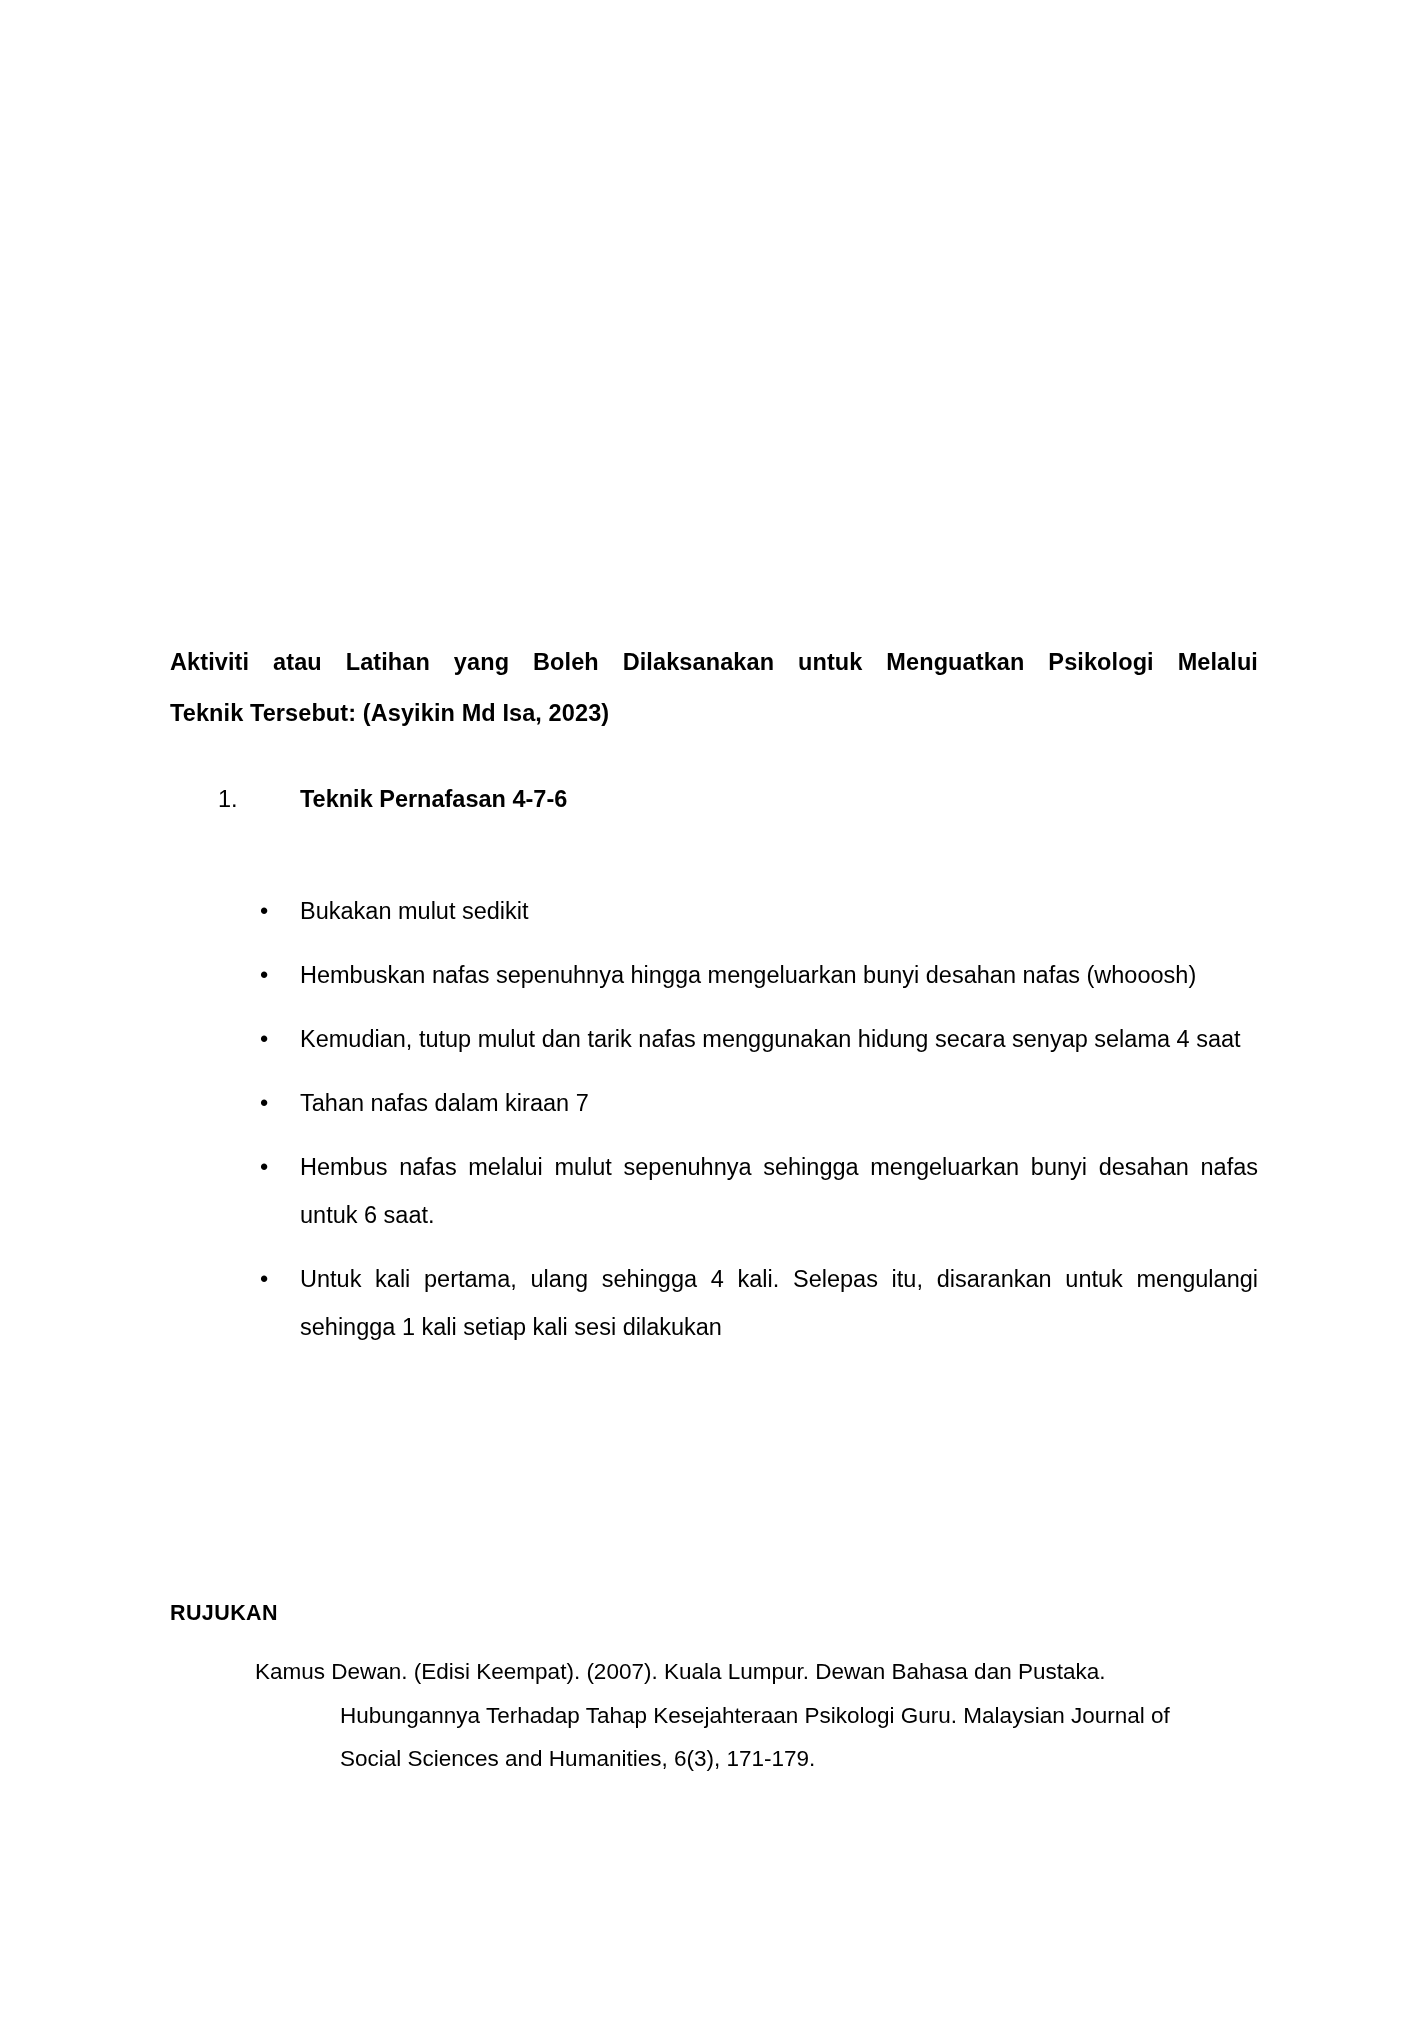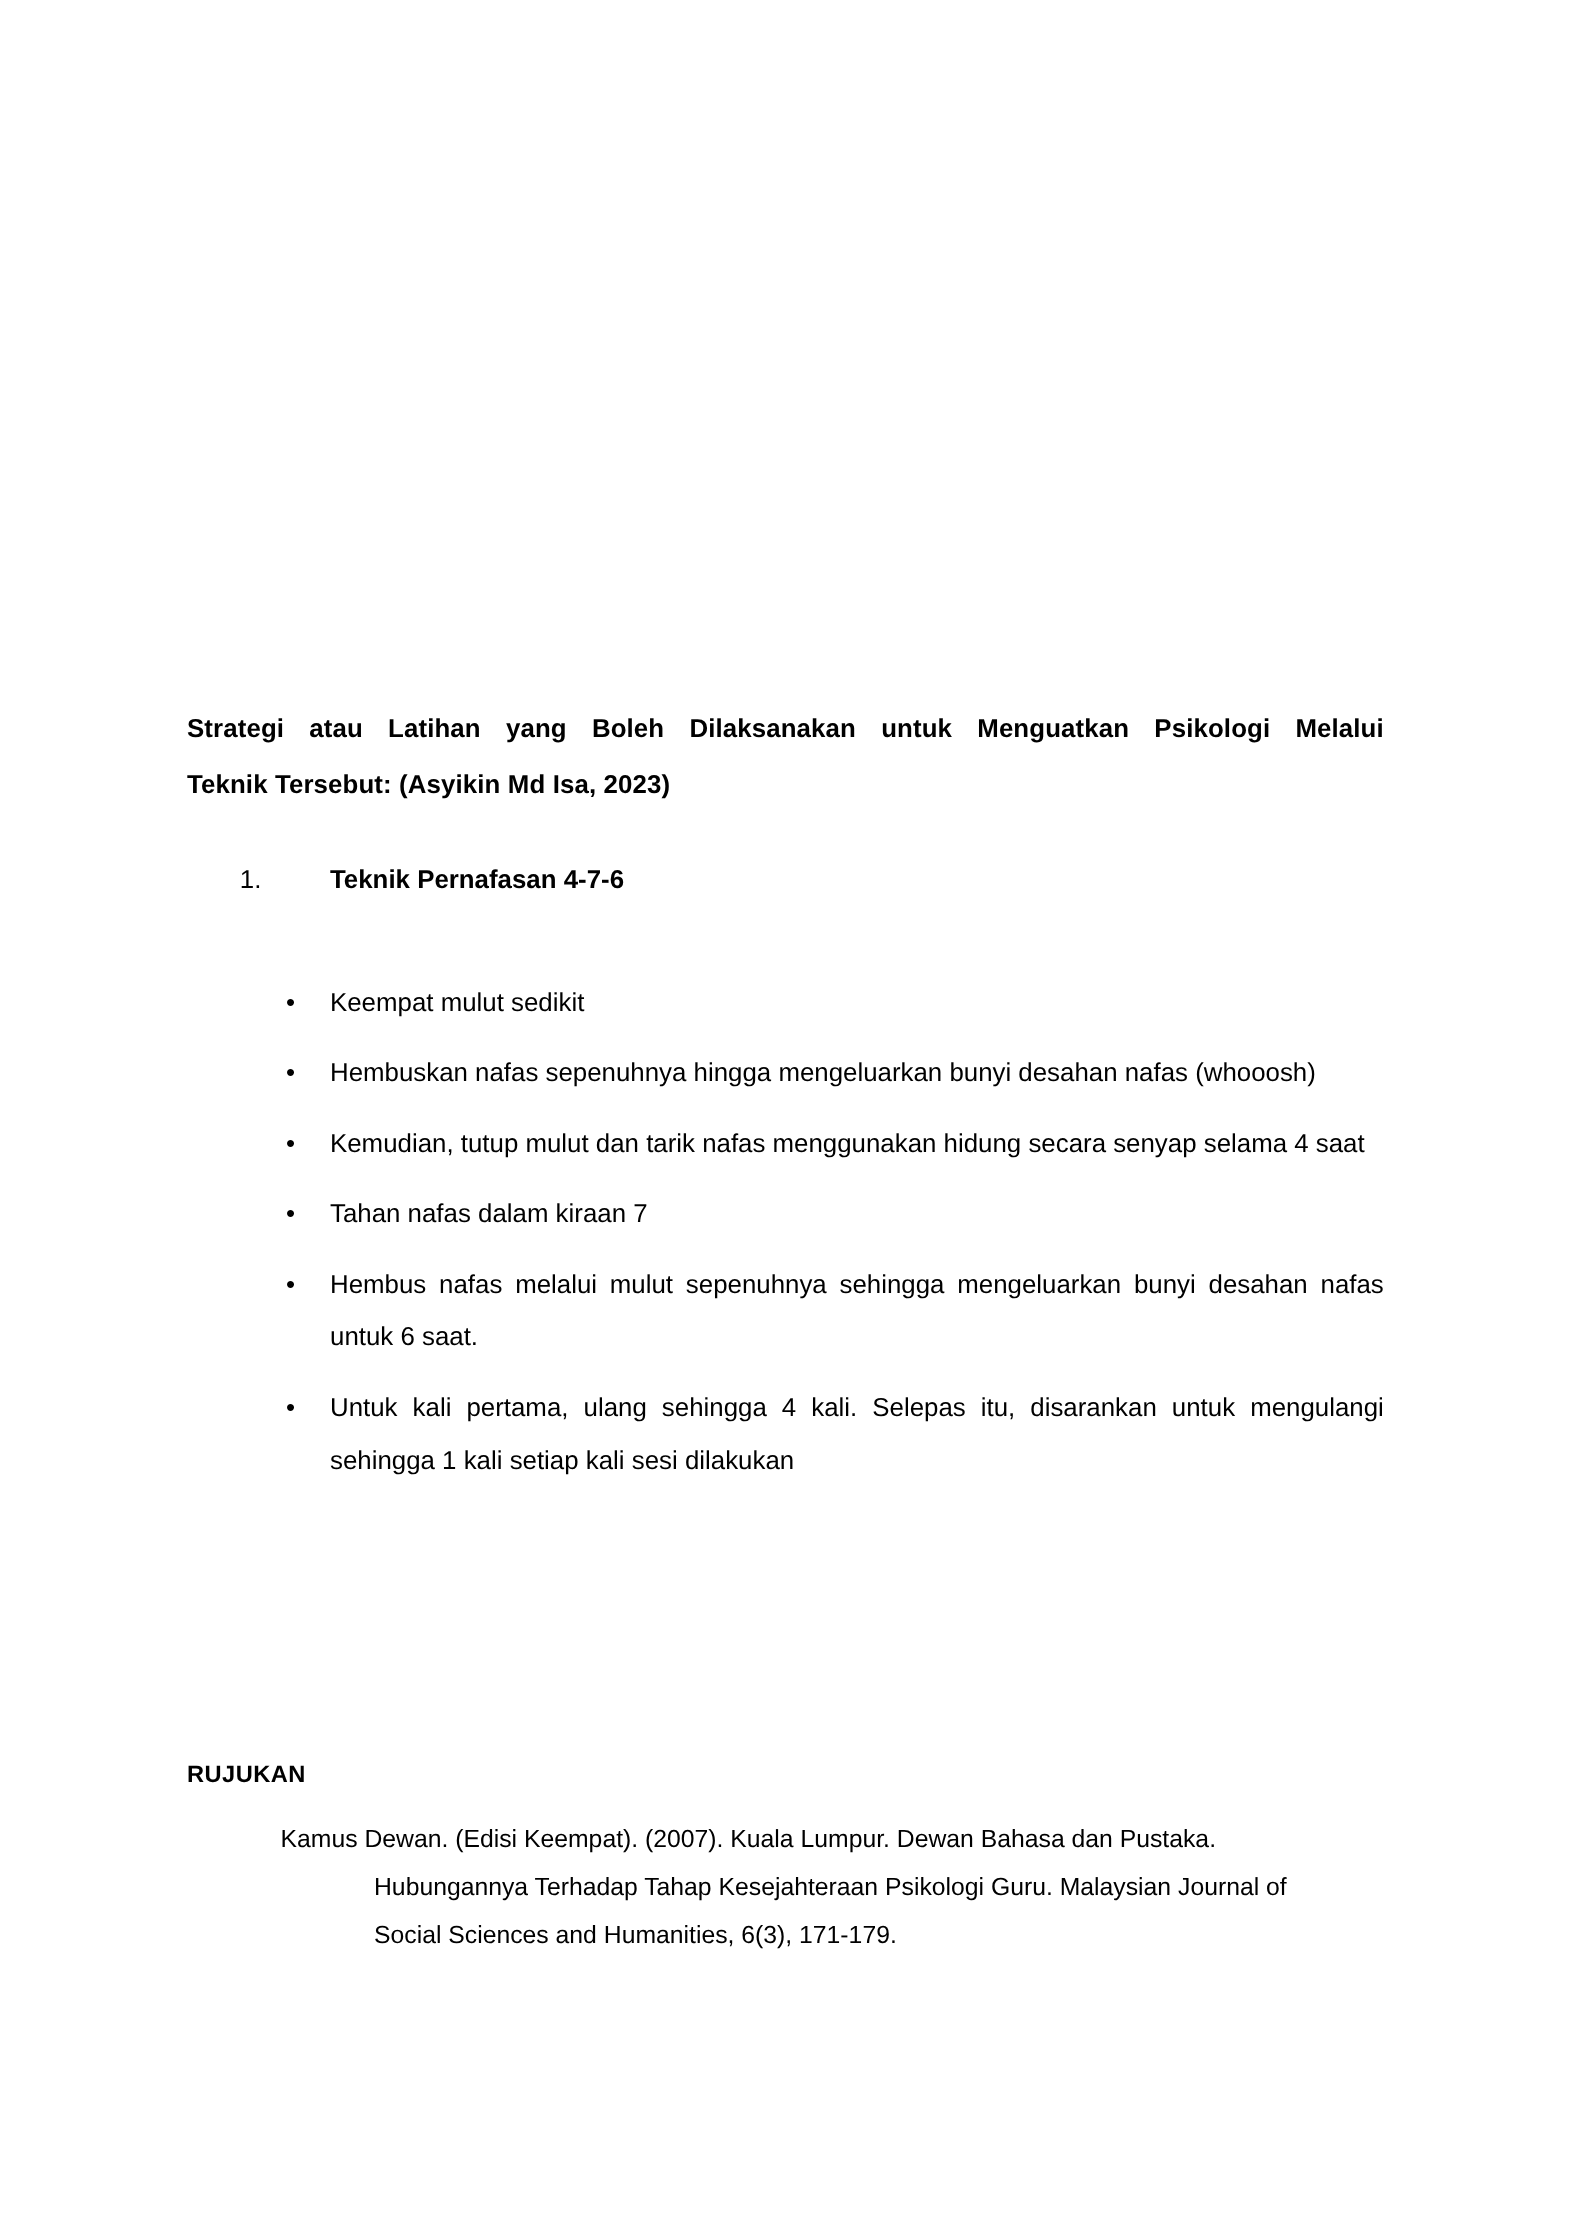--- a/index.html
+++ b/index.html
@@ -148,7 +148,7 @@
   <div class="content">
 
     <div class="section-title">
-      <span class="ln just">Strategi atau Latihan yang Boleh Dilaksanakan untuk Menguatkan Psikologi Melalui</span>
+      <span class="ln just">Aktiviti atau Latihan yang Boleh Dilaksanakan untuk Menguatkan Psikologi Melalui</span>
       <span class="ln">Teknik Tersebut: (Asyikin Md Isa, 2023)</span>
     </div>
 

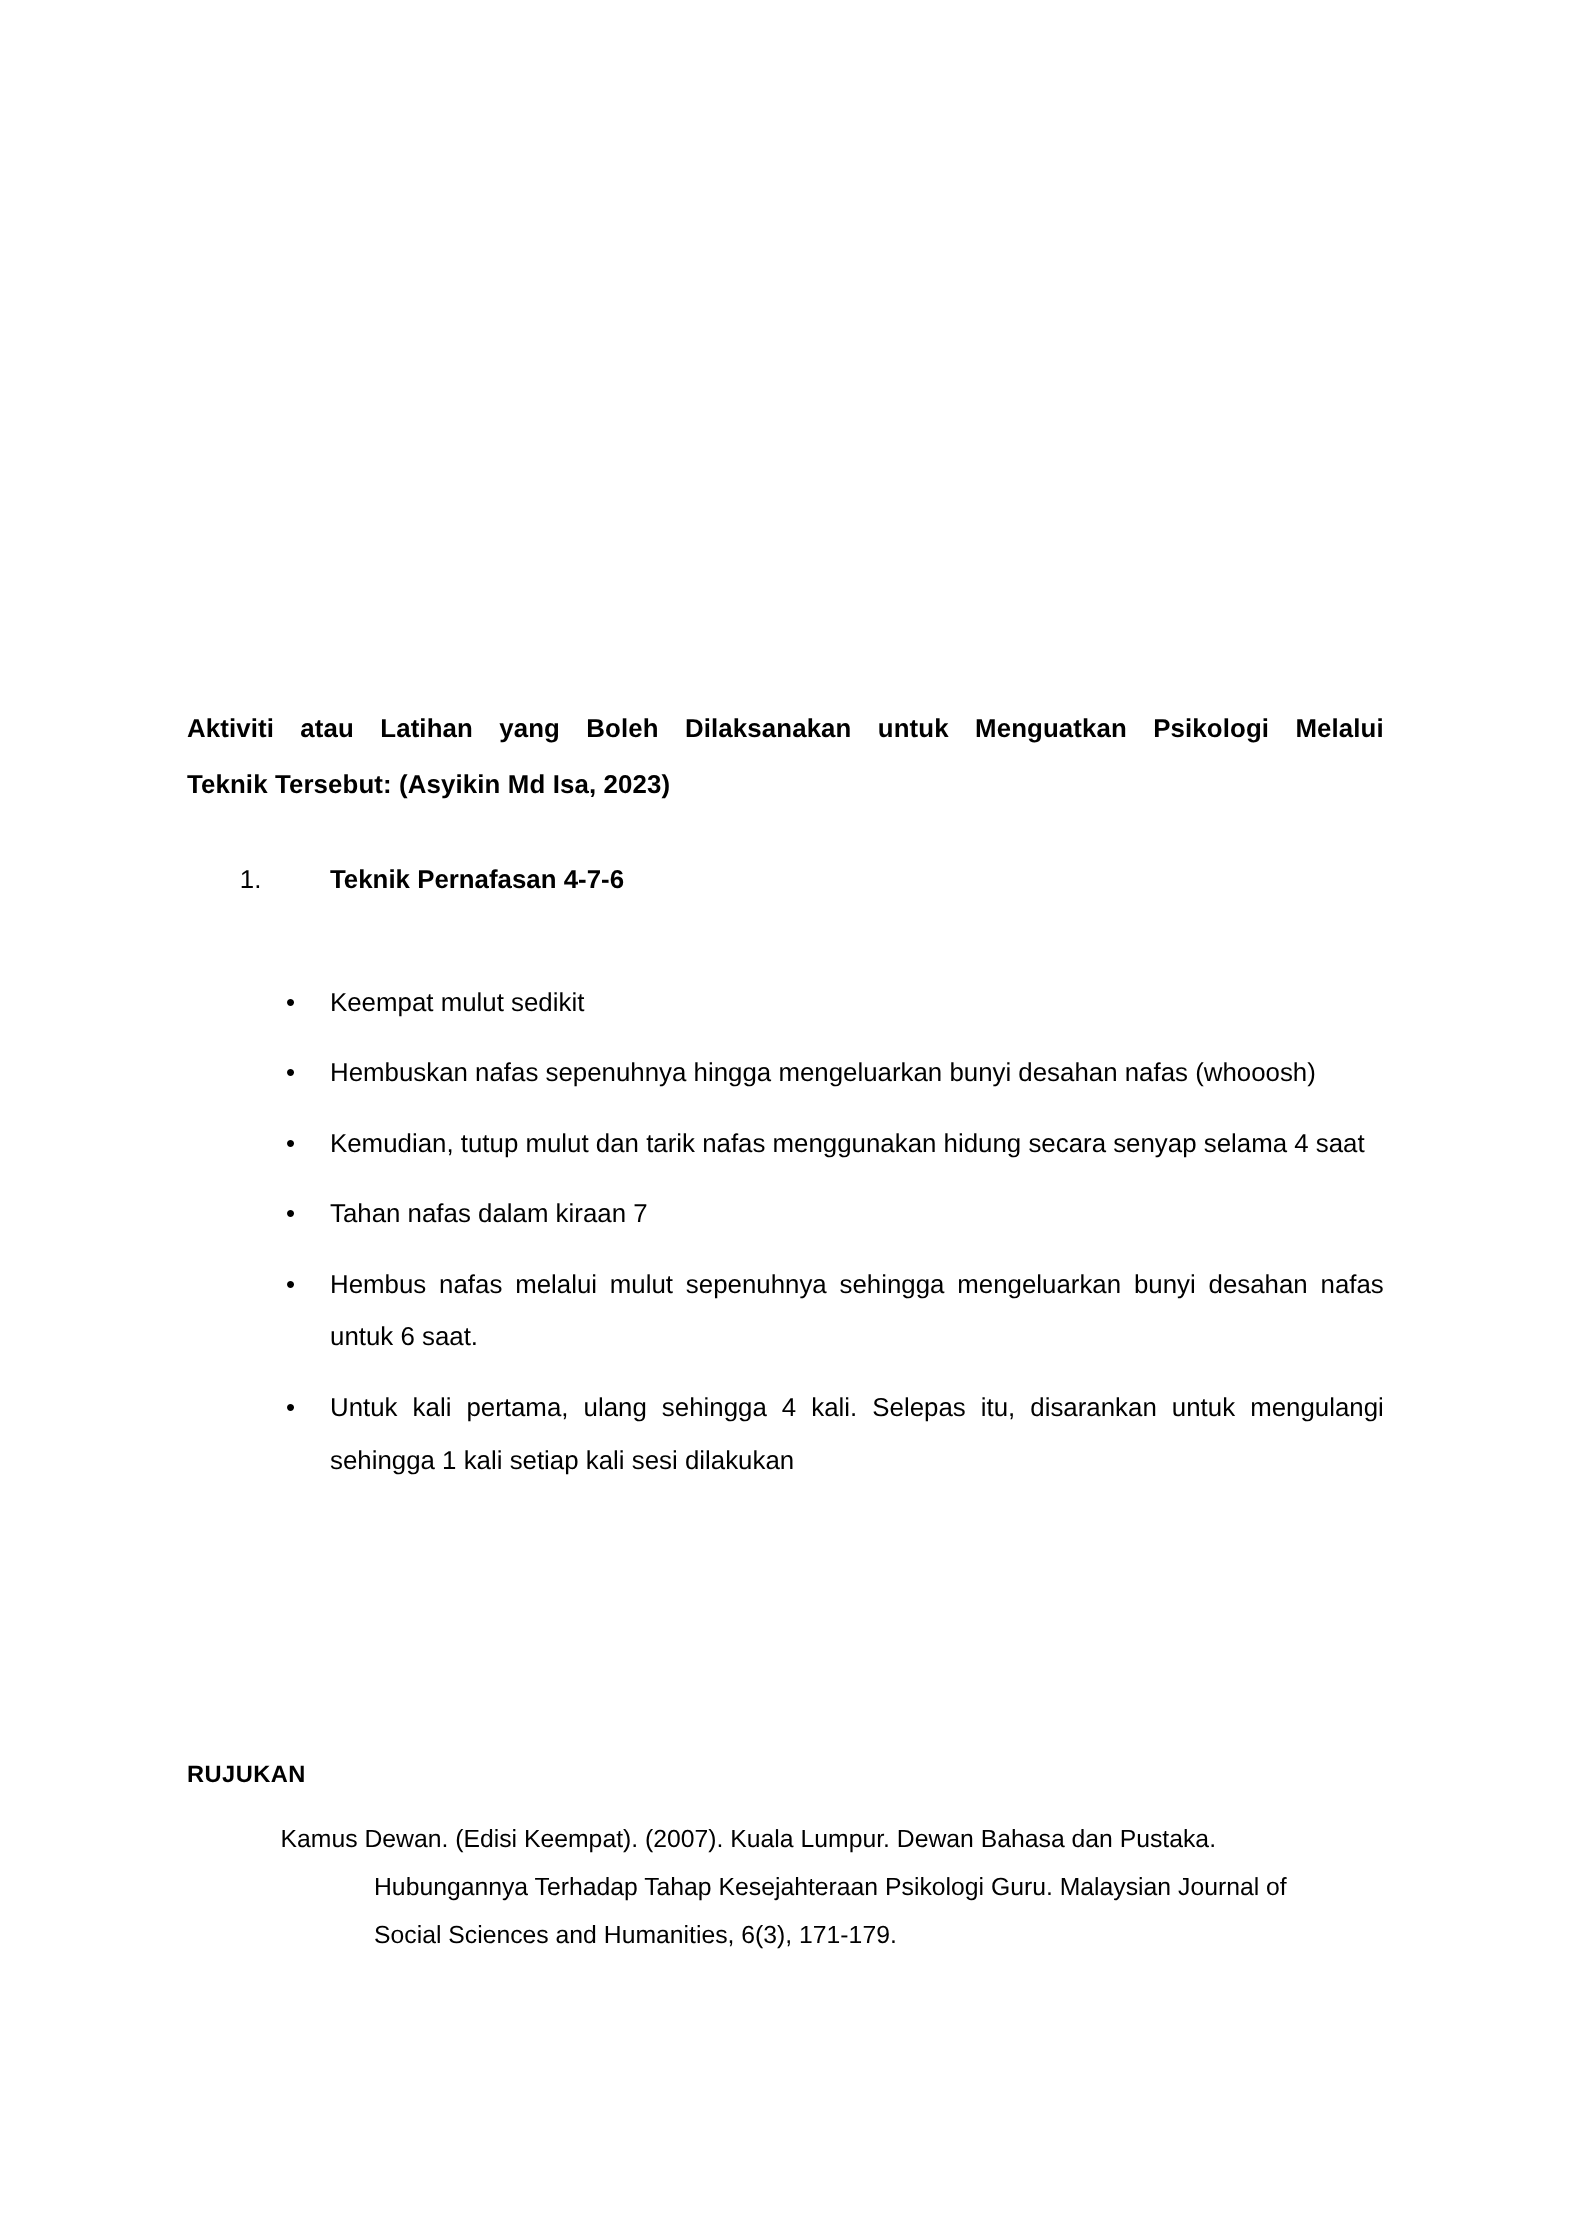--- a/index.html
+++ b/index.html
@@ -163,7 +163,7 @@
 
       <div class="bullet-item">
         <span class="marker">•</span>
-        <span class="btext">Keempat mulut sedikit</span>
+        <span class="btext">Bukakan mulut sedikit</span>
       </div>
 
       <div class="bullet-item">

